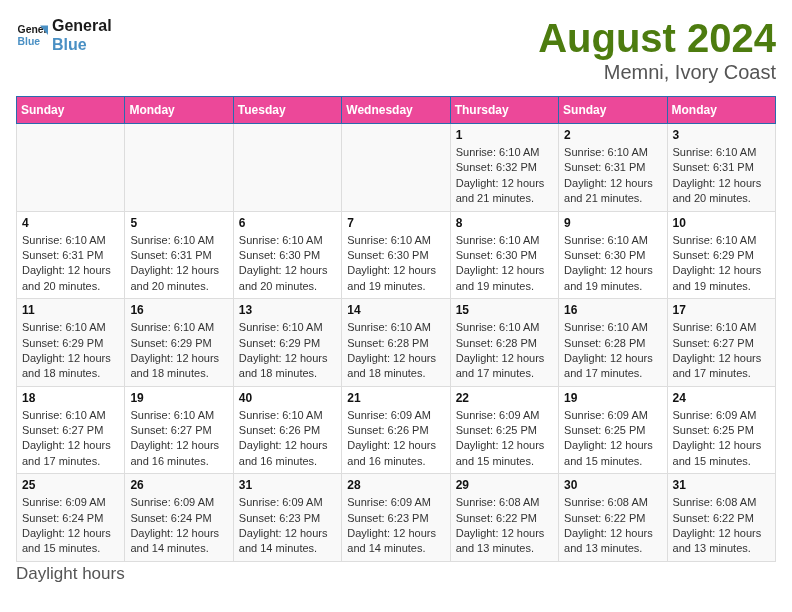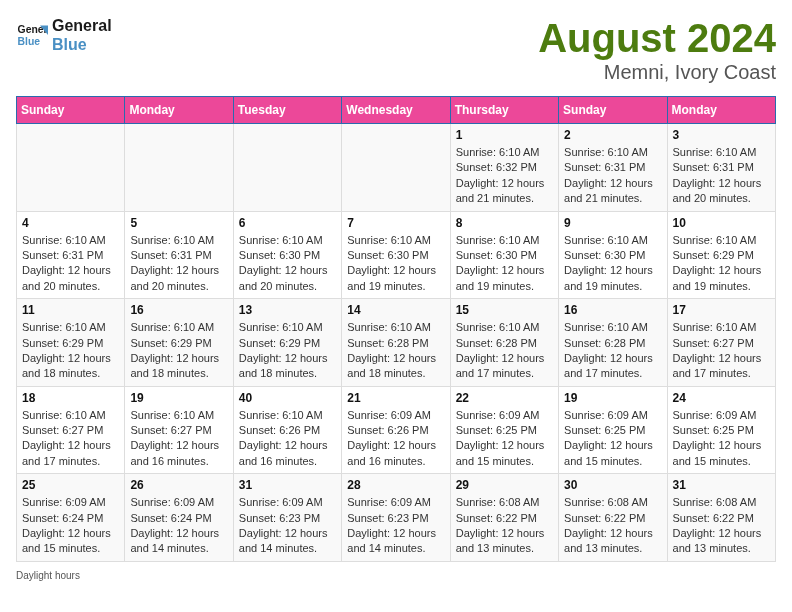--- a/index.html
+++ b/index.html
@@ -85,8 +85,8 @@
       background: #f9f9f9 !important;
     }
     .footer-note {
-      margin-top: 8px;
-      font-size: 10px;
+      margin-top: 2px;
+      font-size: 17px;
       color: #555;
     }
   </style>

